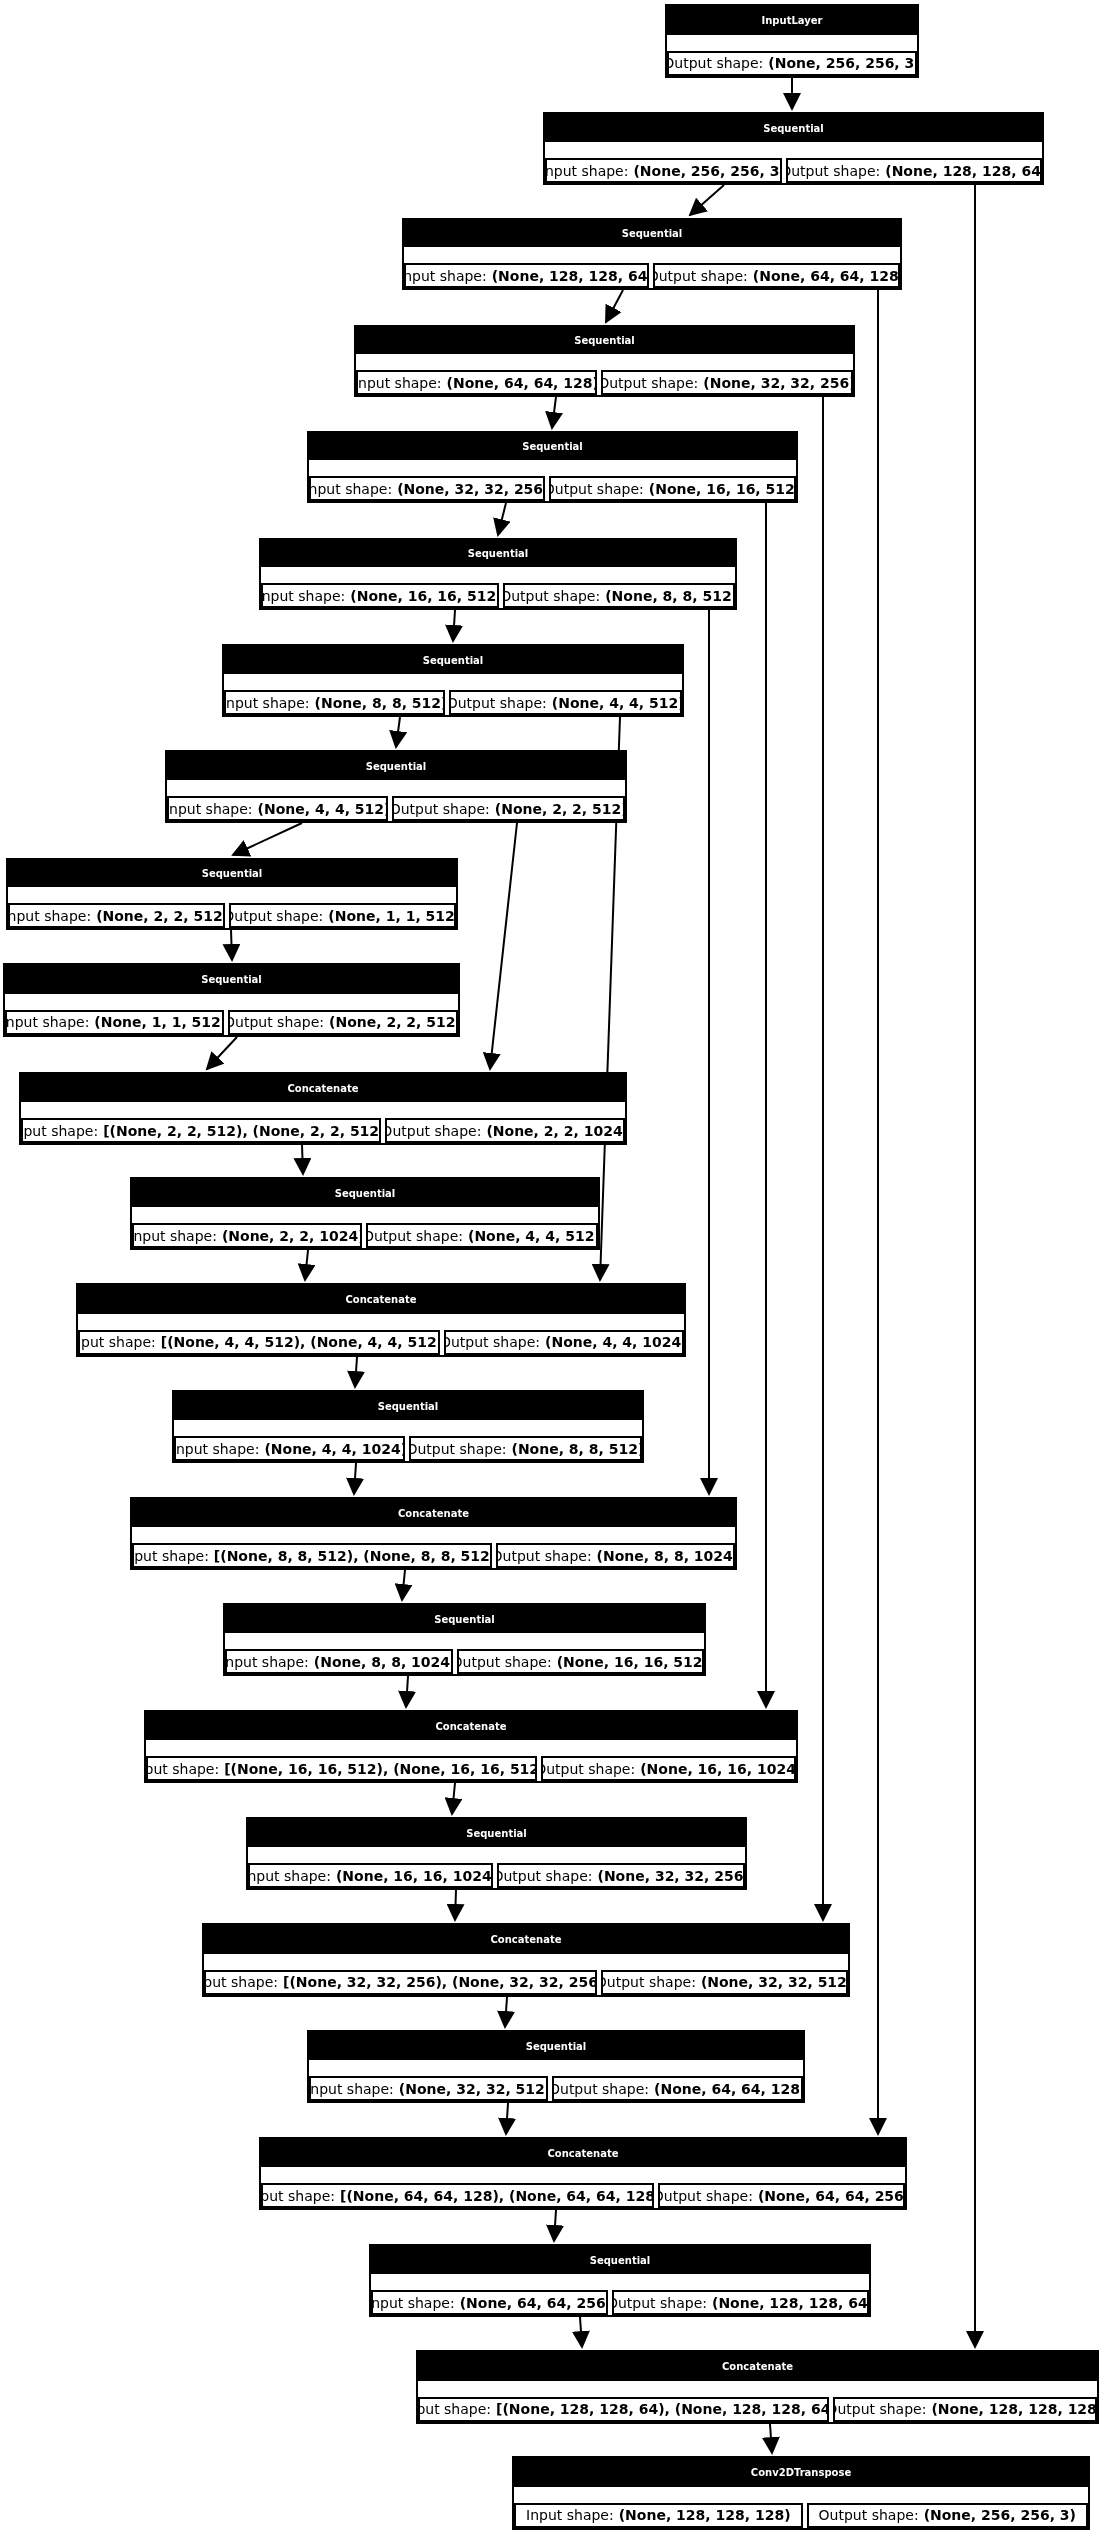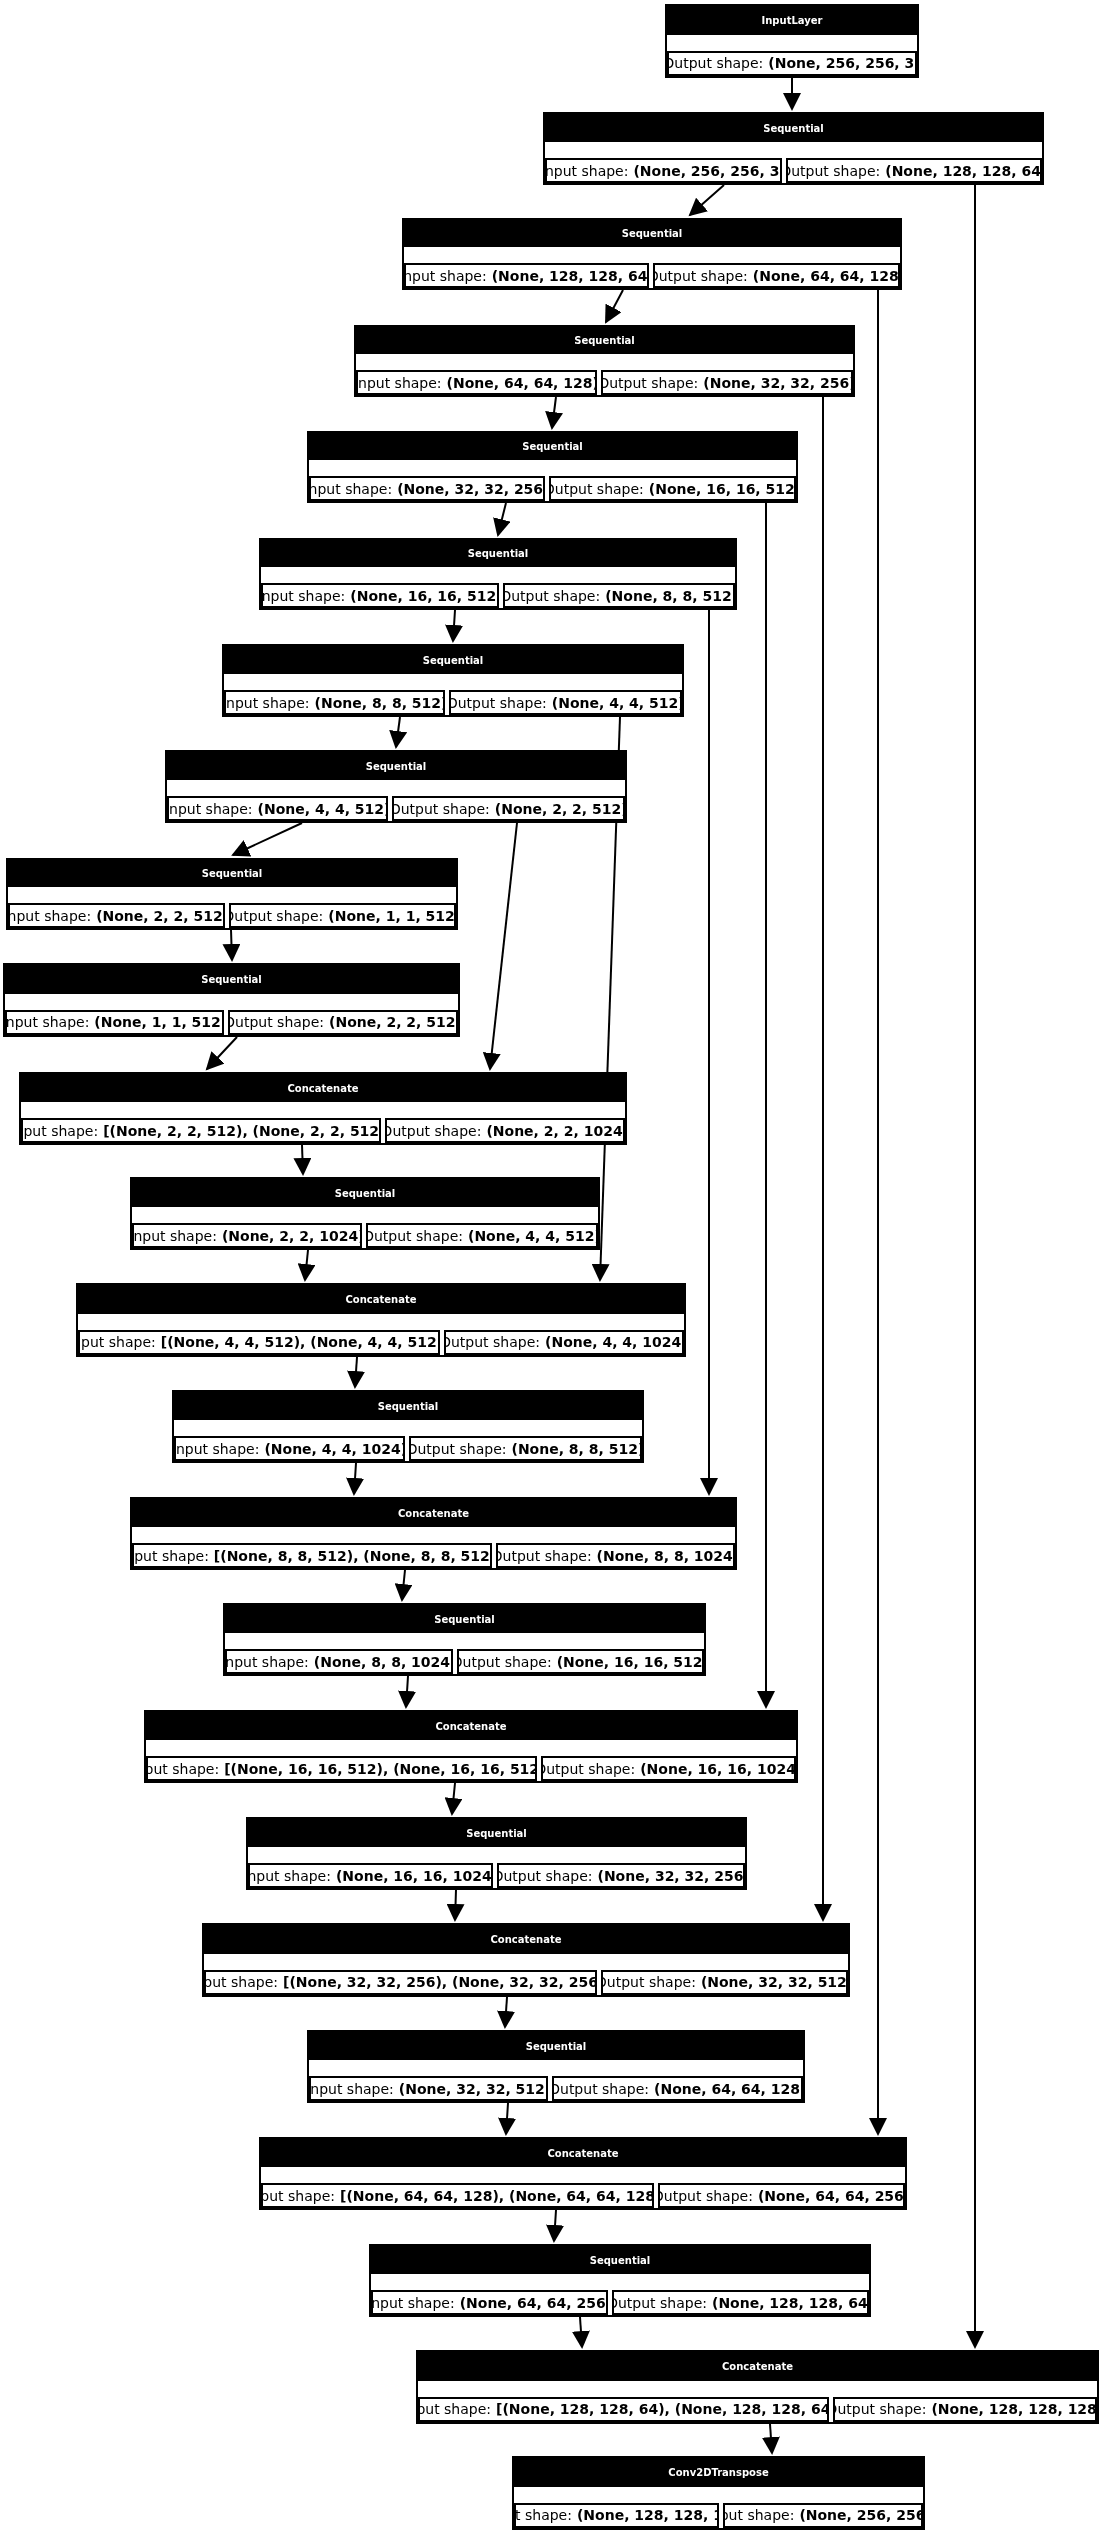--- a/index.html
+++ b/index.html
@@ -398,7 +398,7 @@
           </div>
         </div>
       </div>
-      <div class="node" style="left: 512px; top: 2456px; width: 413px; height: 74px; border-color: rgb(0, 0, 0);">
+      <div class="node" style="left: 512px; top: 2456px; width: 578px; height: 74px; border-color: rgb(0, 0, 0);">
         <div class="node-header" style="background: rgb(0, 0, 0); color: rgb(255, 255, 255);">Conv2DTranspose</div>
         <div class="node-body">
           <div class="node-cell" style="background: rgb(255, 255, 255); color: rgb(0, 0, 0); border-color: rgb(0, 0, 0);">

